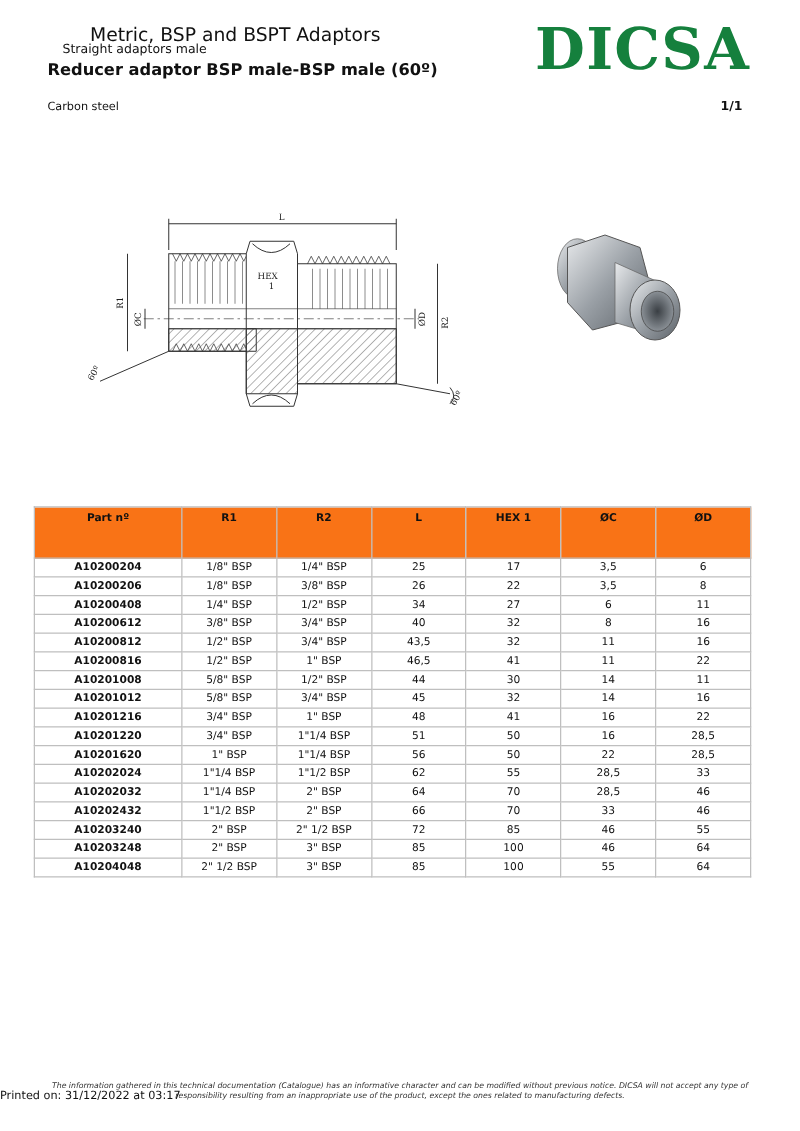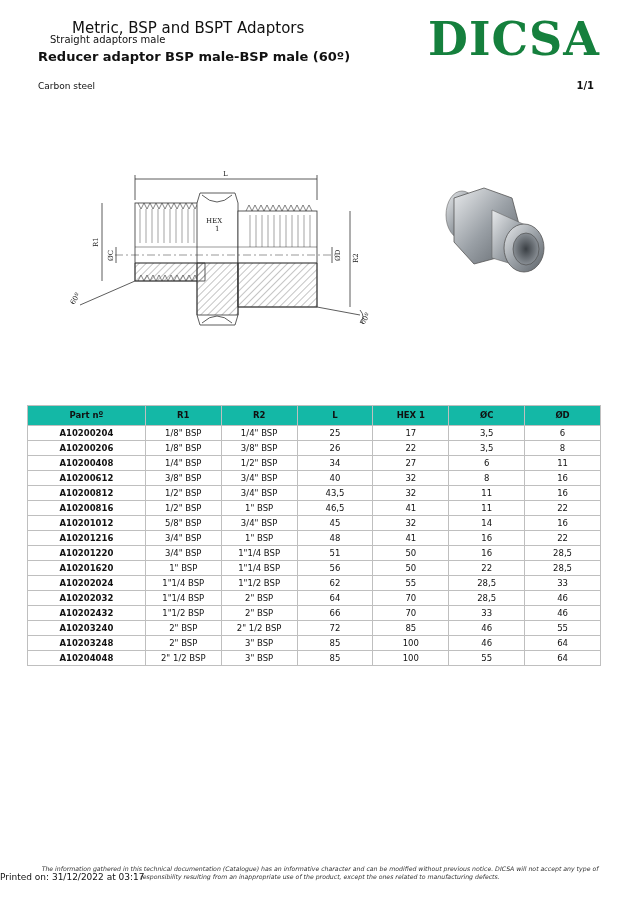--- a/index.html
+++ b/index.html
@@ -15,7 +15,7 @@
           font-size:46px; font-weight:bold; letter-spacing:1px; line-height:50px; }
   table { position:absolute; left:27px; top:405px; width:574px; border-collapse:collapse;
           font-size:8.5px; }
-  th { background:#14b8a6; font-weight:bold; height:20px; vertical-align:top;
+  th { background:#f97316; font-weight:bold; height:41px; vertical-align:top;
        padding-top:4px; border:1px solid #bfbfbf; font-size:8.5px; }
   td { height:15px; text-align:center; border:1px solid #bfbfbf; padding:0; }
   td.pn { font-weight:bold; }

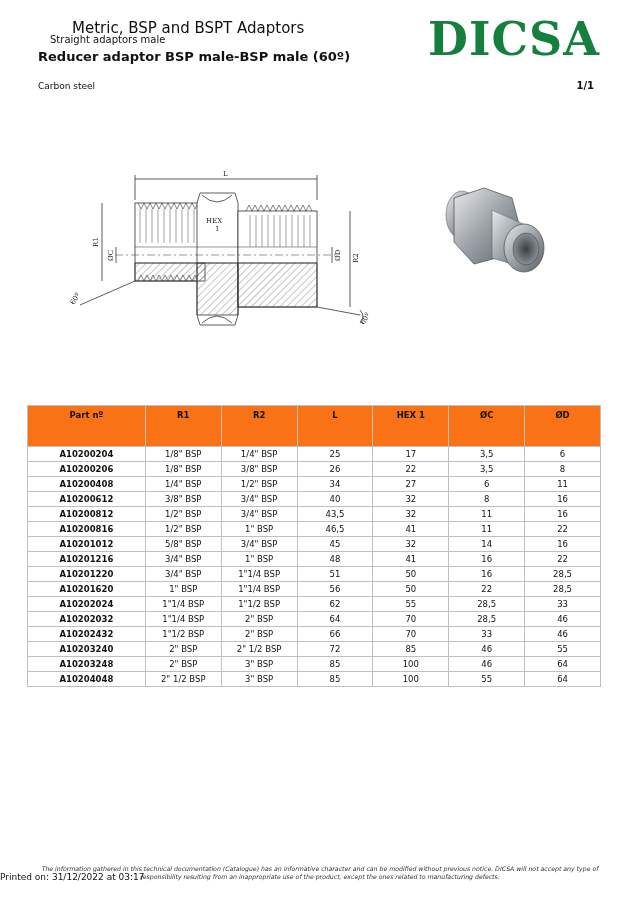--- a/index.html
+++ b/index.html
@@ -205,6 +205,15 @@
         <td>22</td>
       </tr>
       <tr>
+        <td class="pn">A10201008</td>
+        <td>5/8" BSP</td>
+        <td>1/2" BSP</td>
+        <td>44</td>
+        <td>30</td>
+        <td>14</td>
+        <td>11</td>
+      </tr>
+      <tr>
         <td class="pn">A10201012</td>
         <td>5/8" BSP</td>
         <td>3/4" BSP</td>

